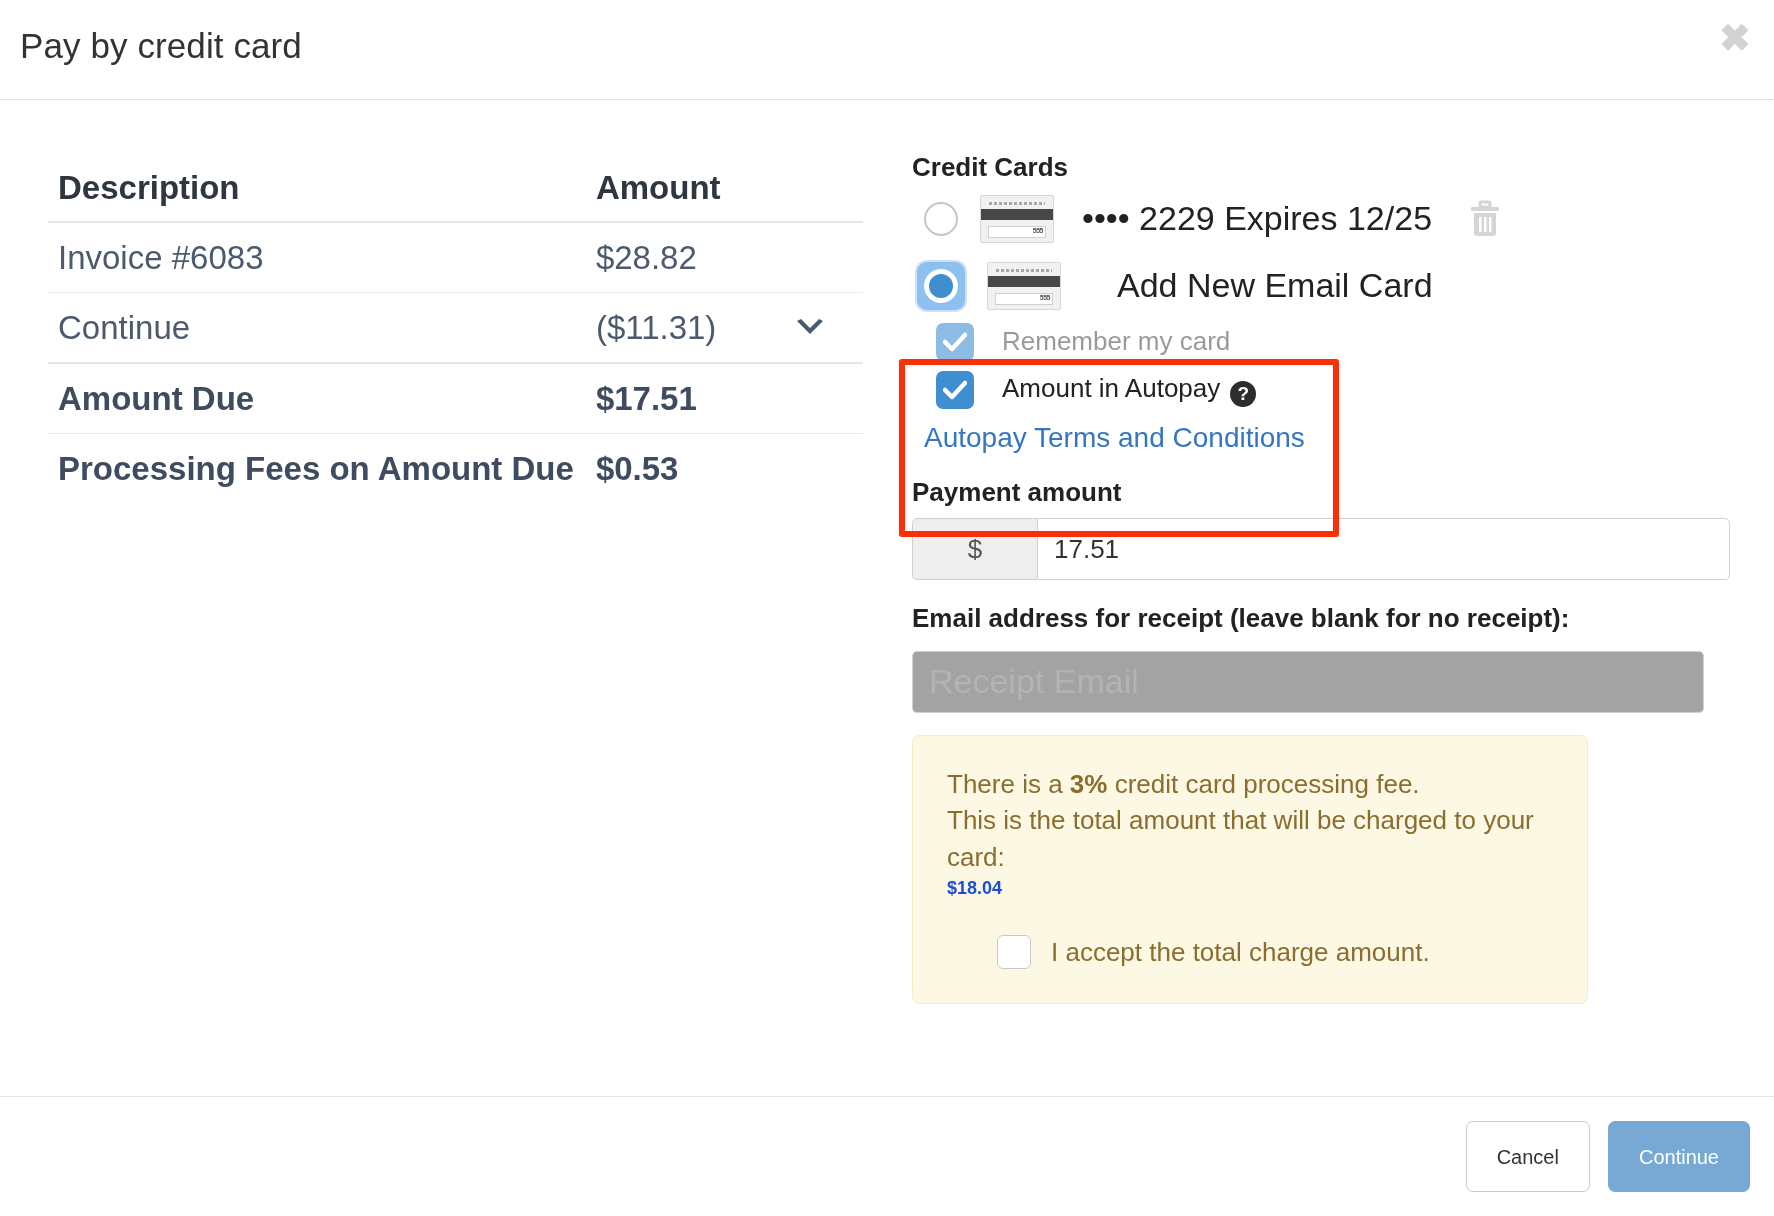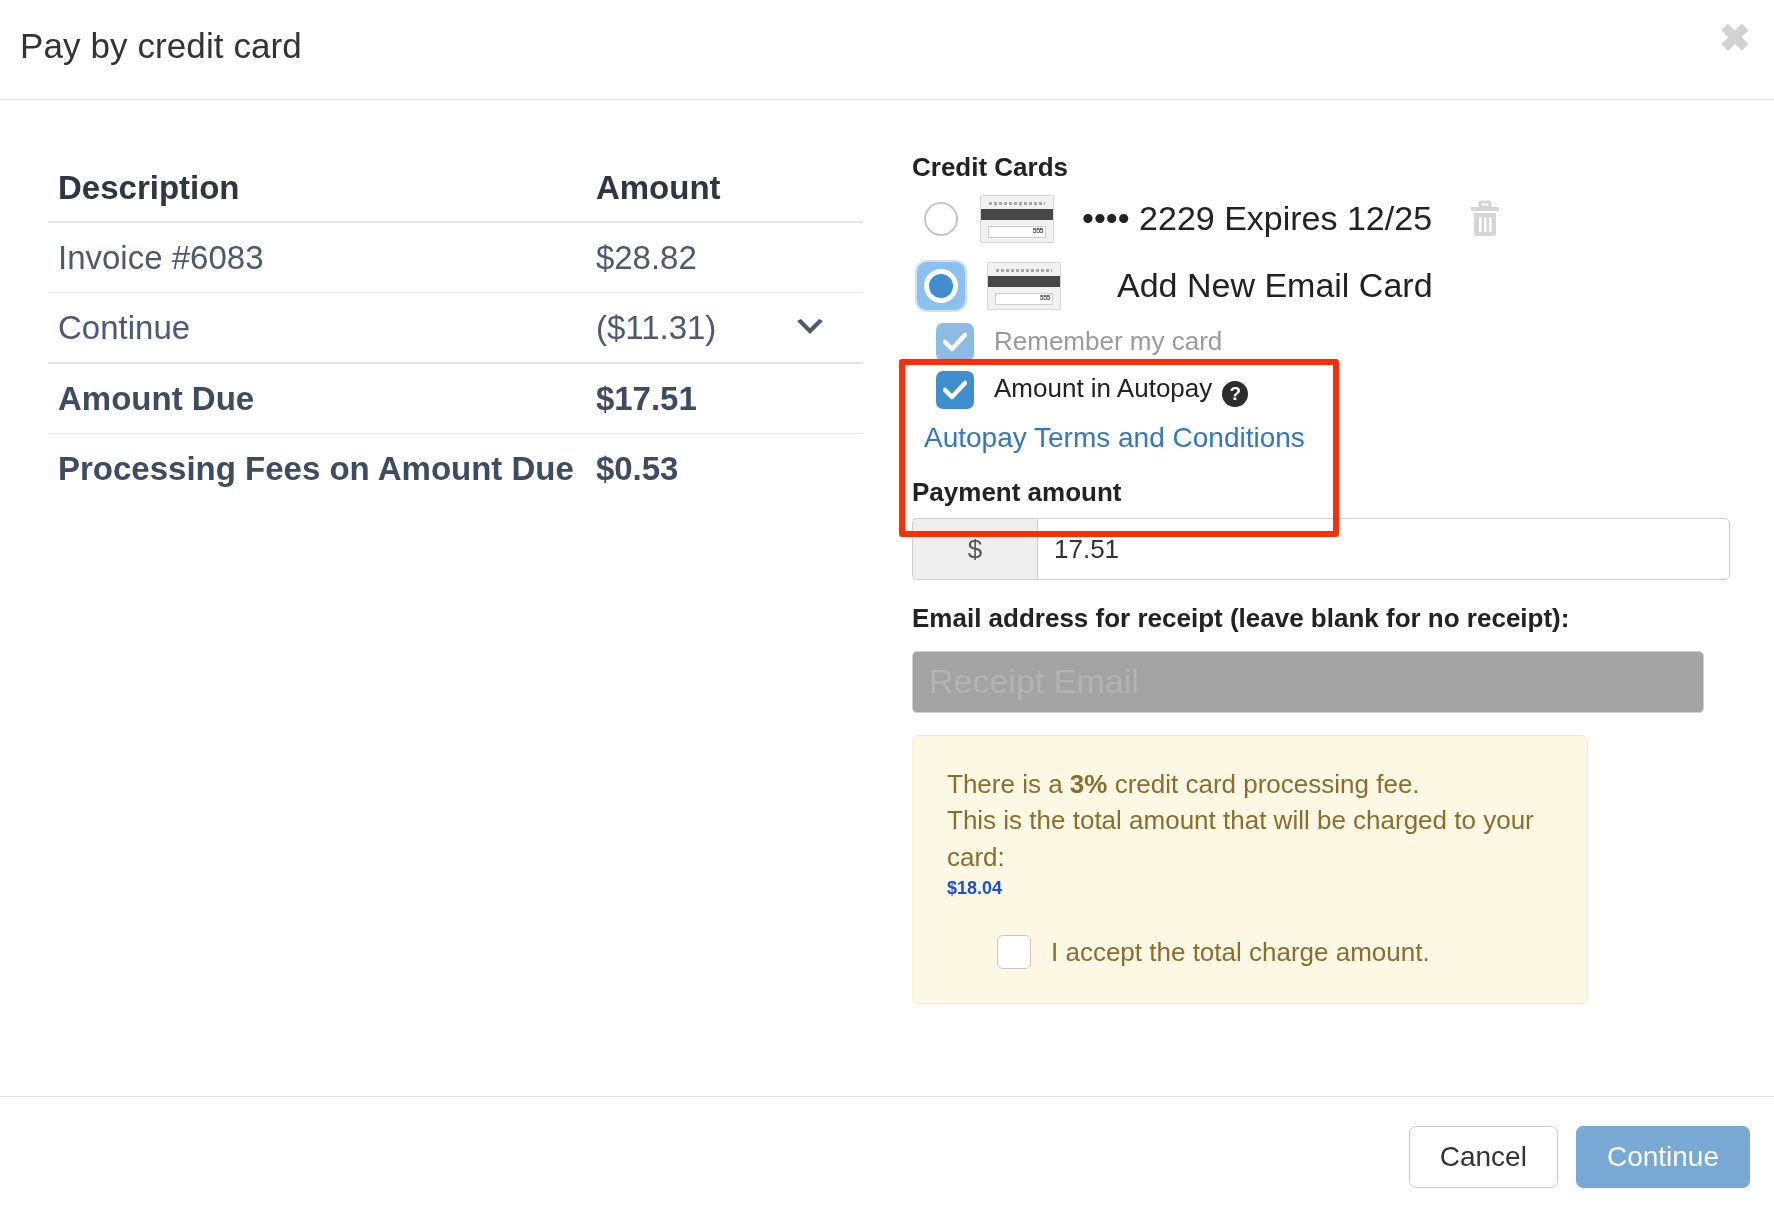--- a/index.html
+++ b/index.html
@@ -207,6 +207,7 @@
     align-items: center;
     height: 48px;
     padding-left: 24px;
+    gap: 8px;
   }
   .cb {
     width: 38px; height: 38px;

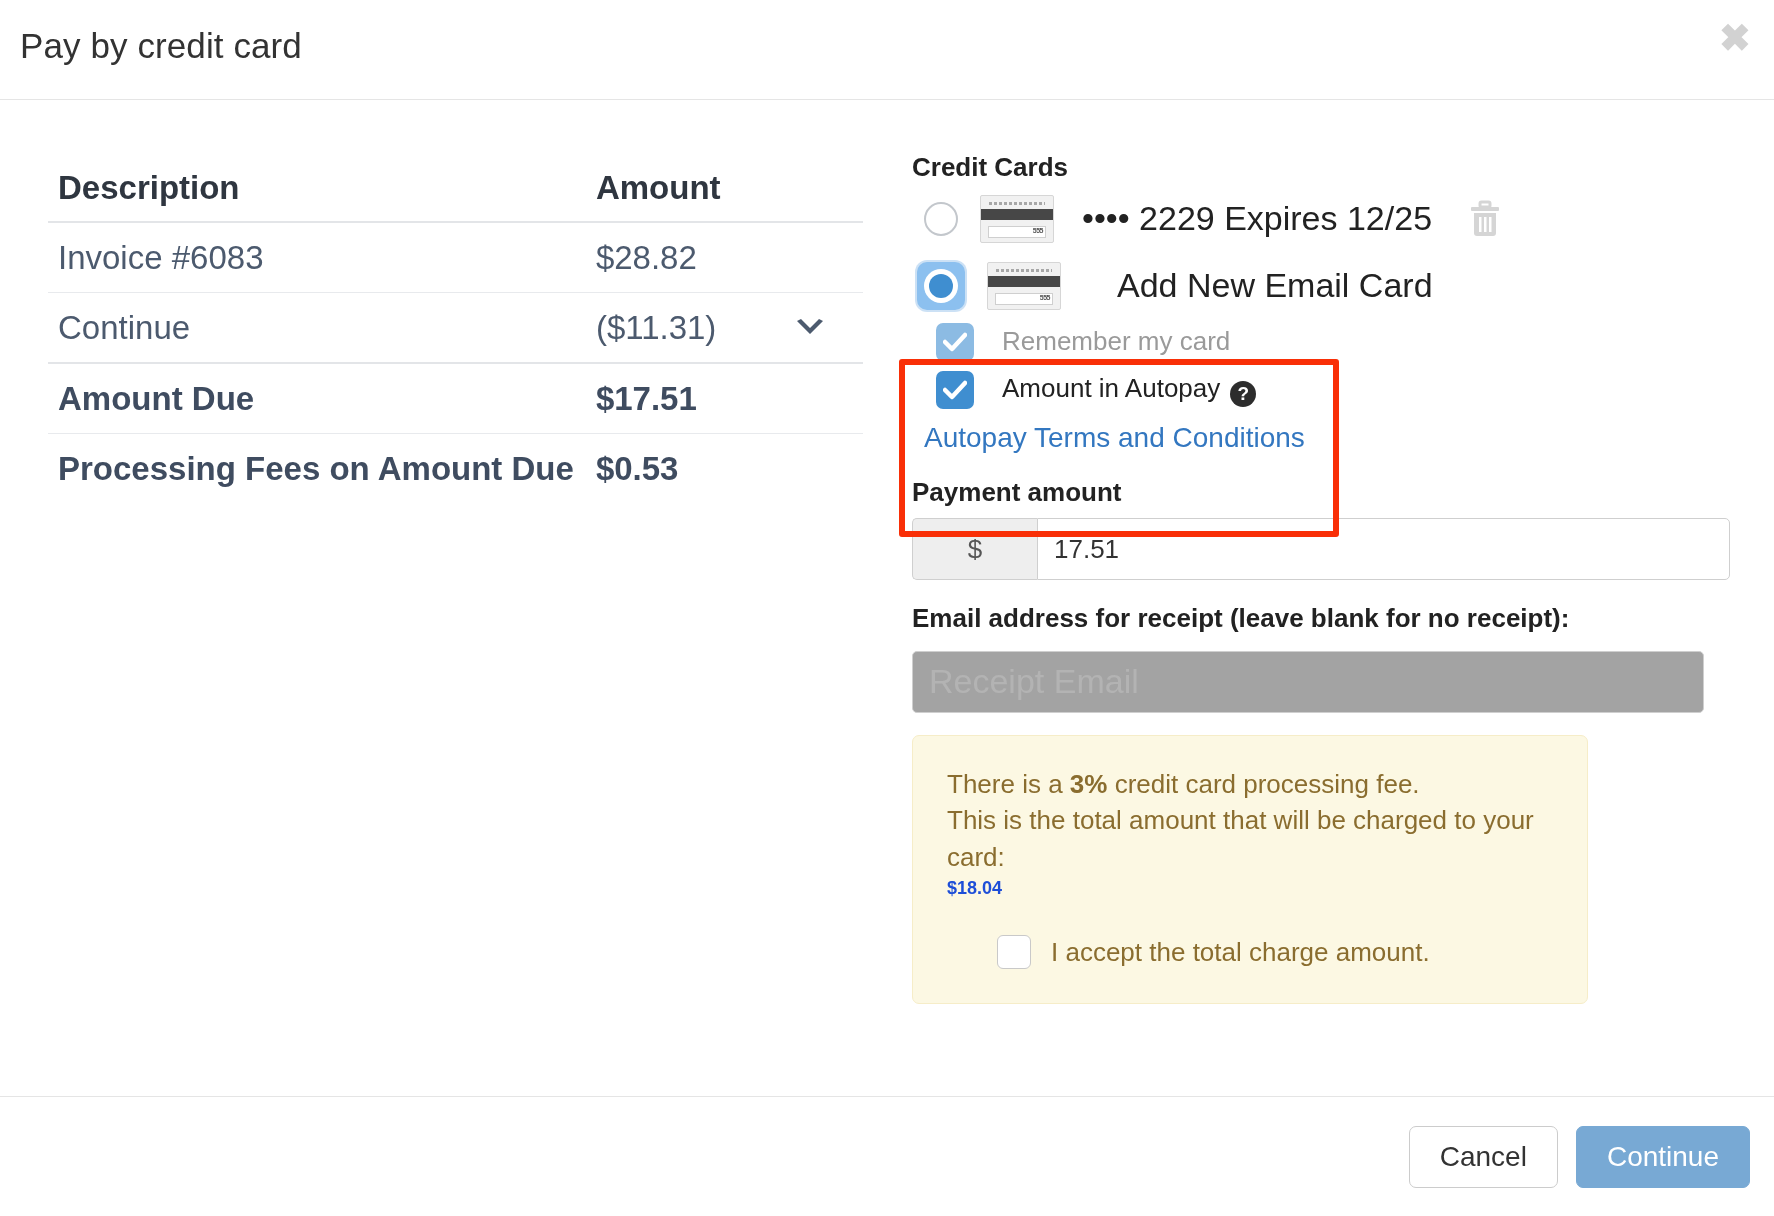--- a/index.html
+++ b/index.html
@@ -360,11 +360,11 @@
   }
   .btn {
     font-family: "Liberation Sans", sans-serif;
-    font-size: 28px;
+    font-size: 20px;
     border-radius: 7px;
     cursor: pointer;
     padding: 0 30px;
-    height: 62px;
+    height: 71px;
     line-height: 60px;
   }
   .btn-cancel {

